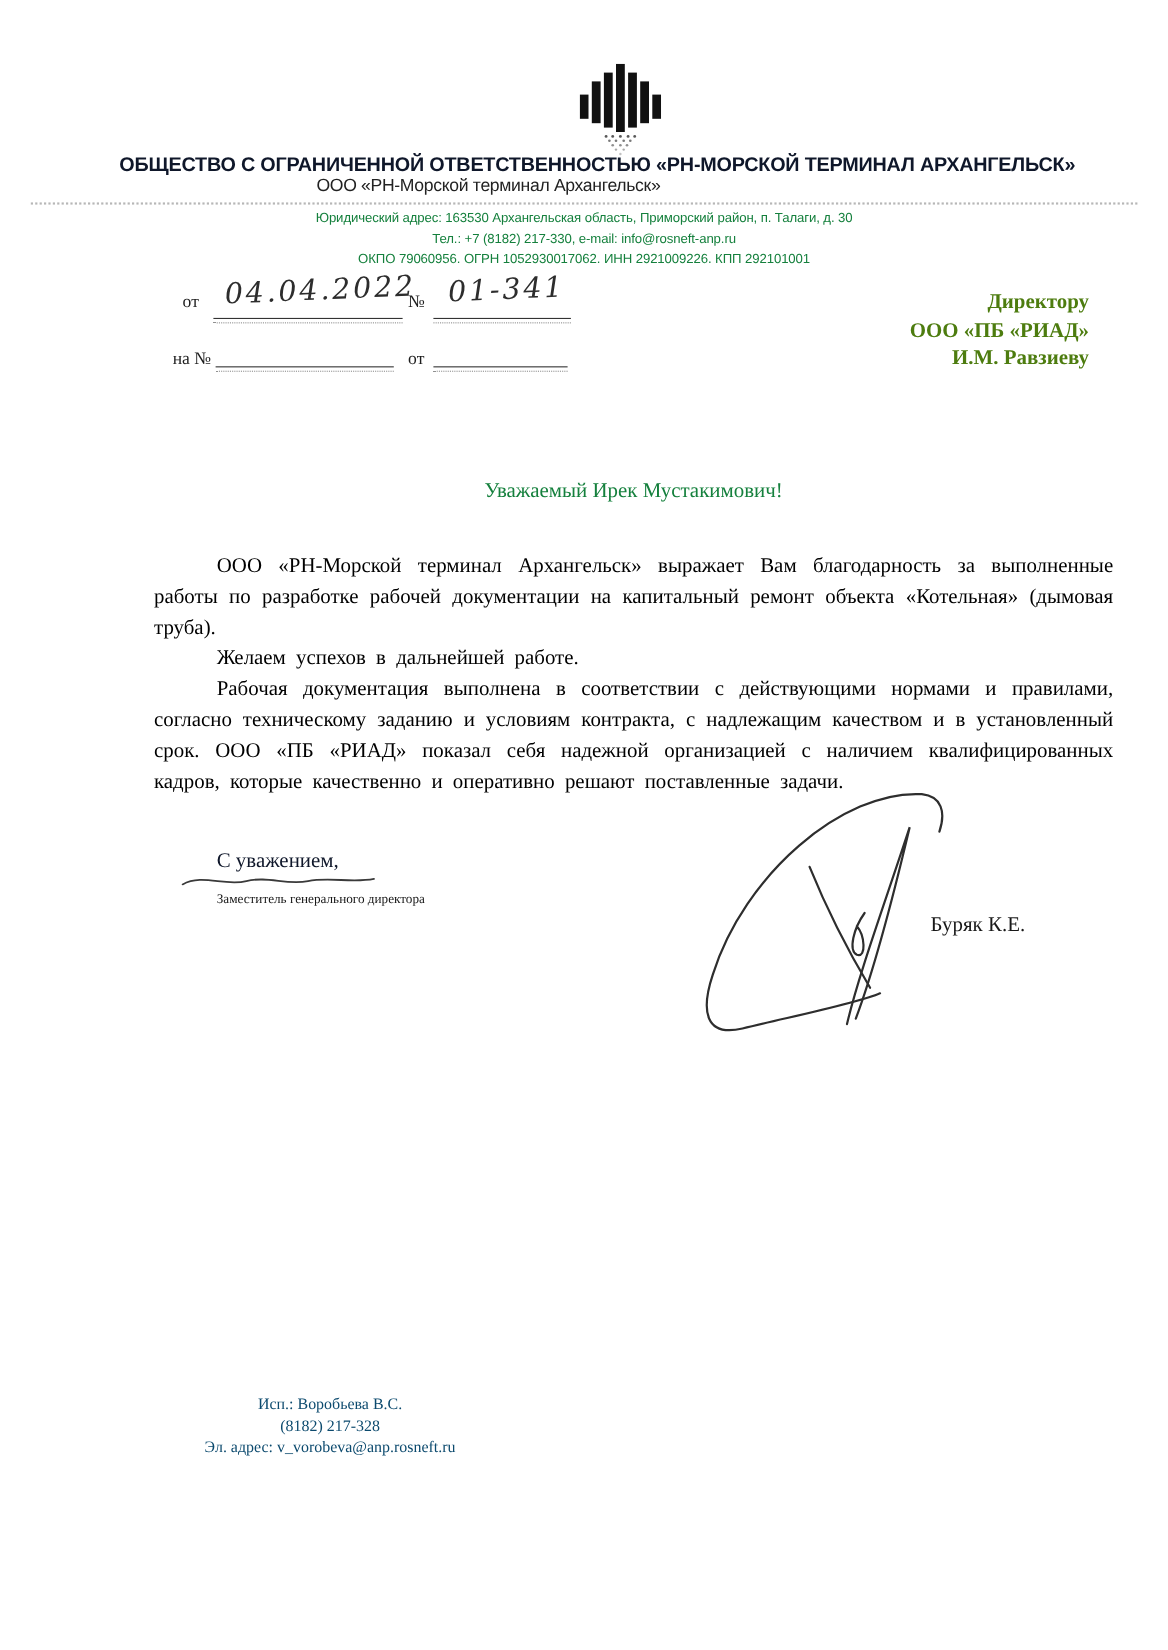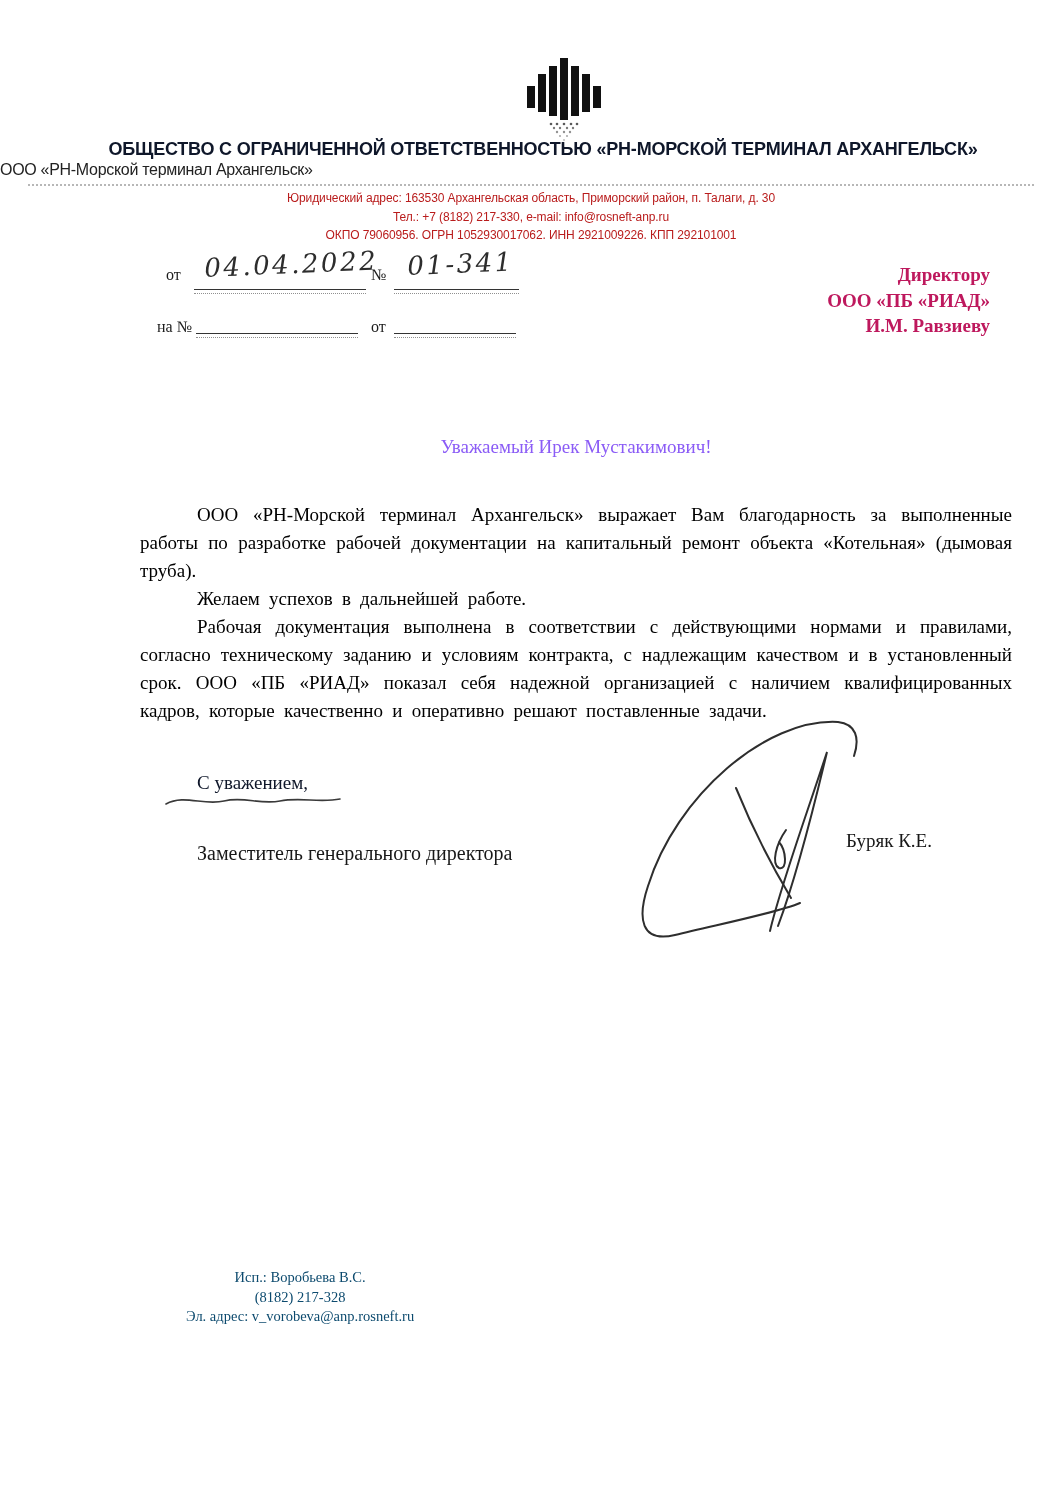--- a/index.html
+++ b/index.html
@@ -25,7 +25,7 @@
   }
   .company-short{
     left:0;top:161px;width:888px;
-    text-align:left;
+    text-align:center;
     font-family:"Liberation Sans", sans-serif;
     font-size:16px;letter-spacing:-0.3px;color:#222;
   }

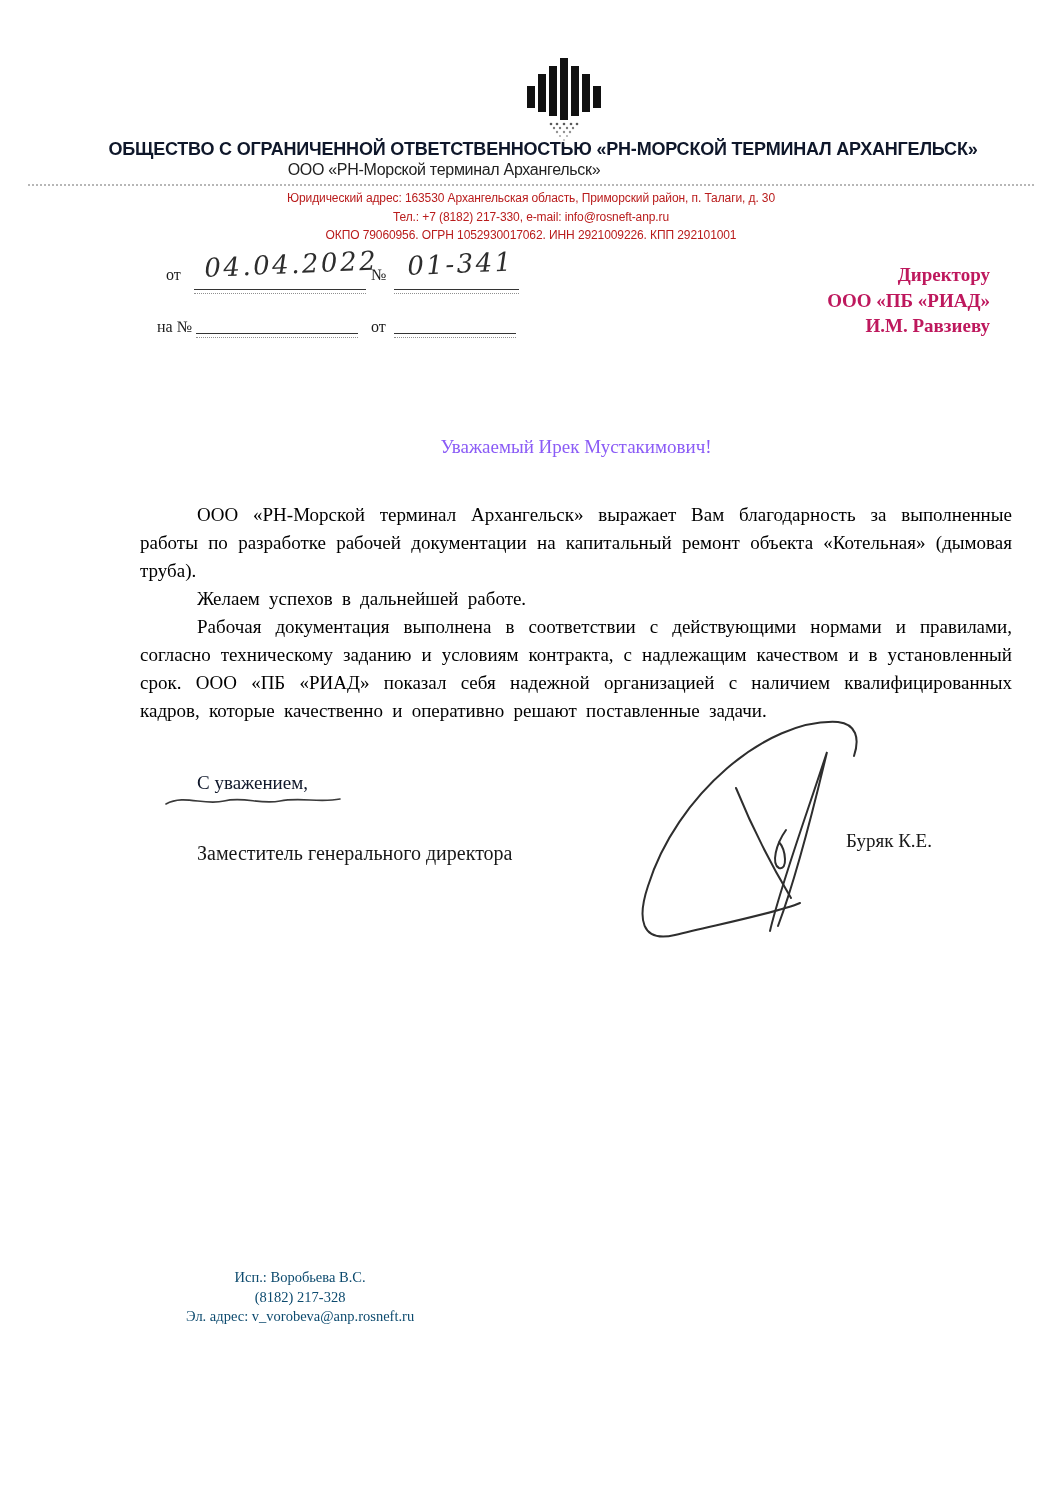--- a/index.html
+++ b/index.html
@@ -36,7 +36,7 @@
   .letterhead-info{
     left:0;top:189px;width:1062px;text-align:center;
     font-family:"Liberation Sans", sans-serif;
-    font-size:12px;line-height:18.5px;color:#b91c1c;letter-spacing:-0.1px;
+    font-size:12px;line-height:18.5px;color:#15803d;letter-spacing:-0.1px;
   }
 
   

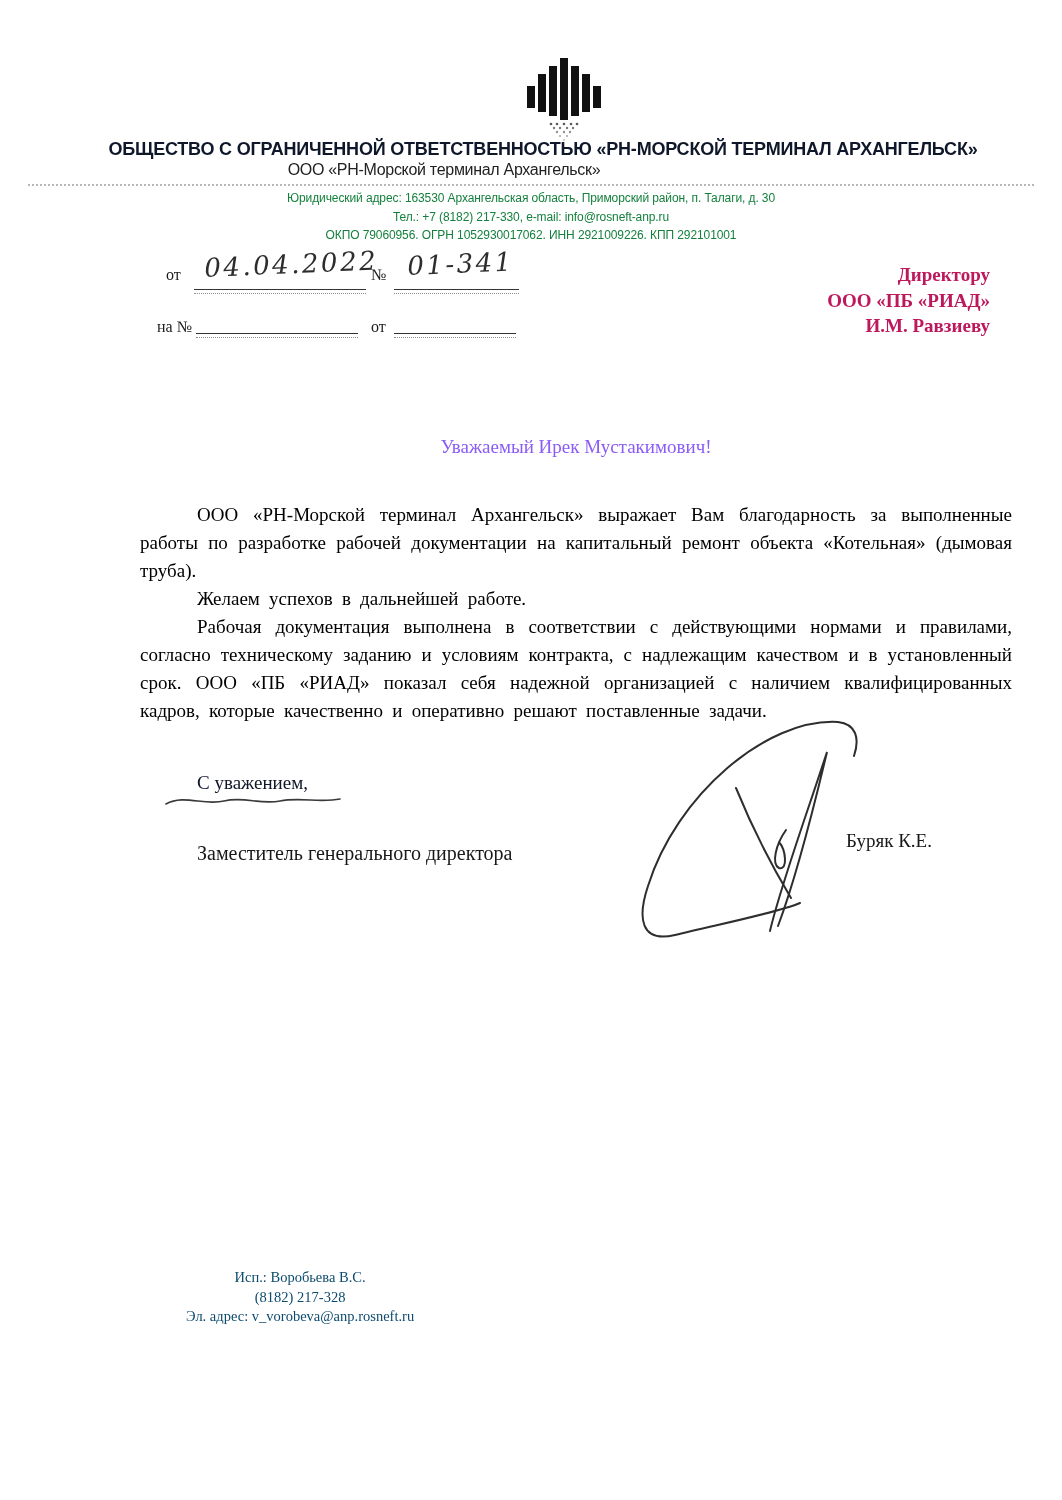--- a/index.html
+++ b/index.html
@@ -56,7 +56,7 @@
   
   .recipient{
     right:72px;top:262px;text-align:right;
-    font-weight:bold;font-size:19px;line-height:25.5px;color:#be185d;
+    font-weight:bold;font-size:19px;line-height:25.5px;color:#4d7c0f;
   }
 
   

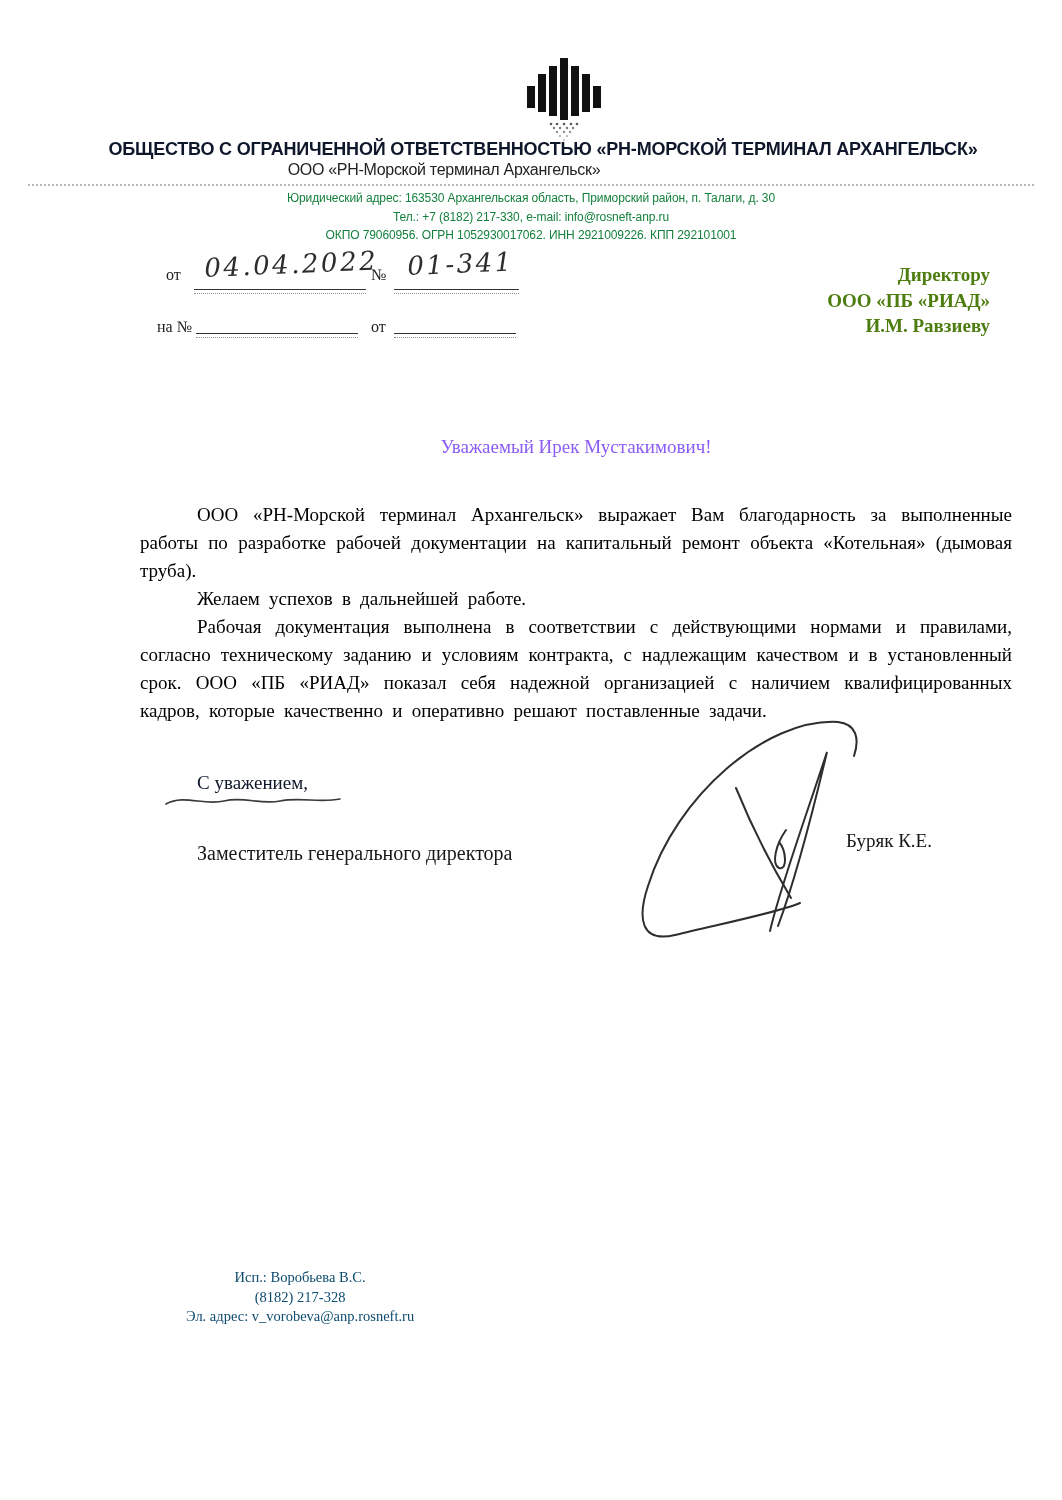--- a/index.html
+++ b/index.html
@@ -62,7 +62,7 @@
   
   .salutation{
     left:140px;top:436px;width:872px;text-align:center;
-    font-size:19px;color:#8b5cf6;
+    font-size:19px;color:#15803d;
   }
   .body-text{left:140px;top:501px;width:872px;}
   .body-text p{

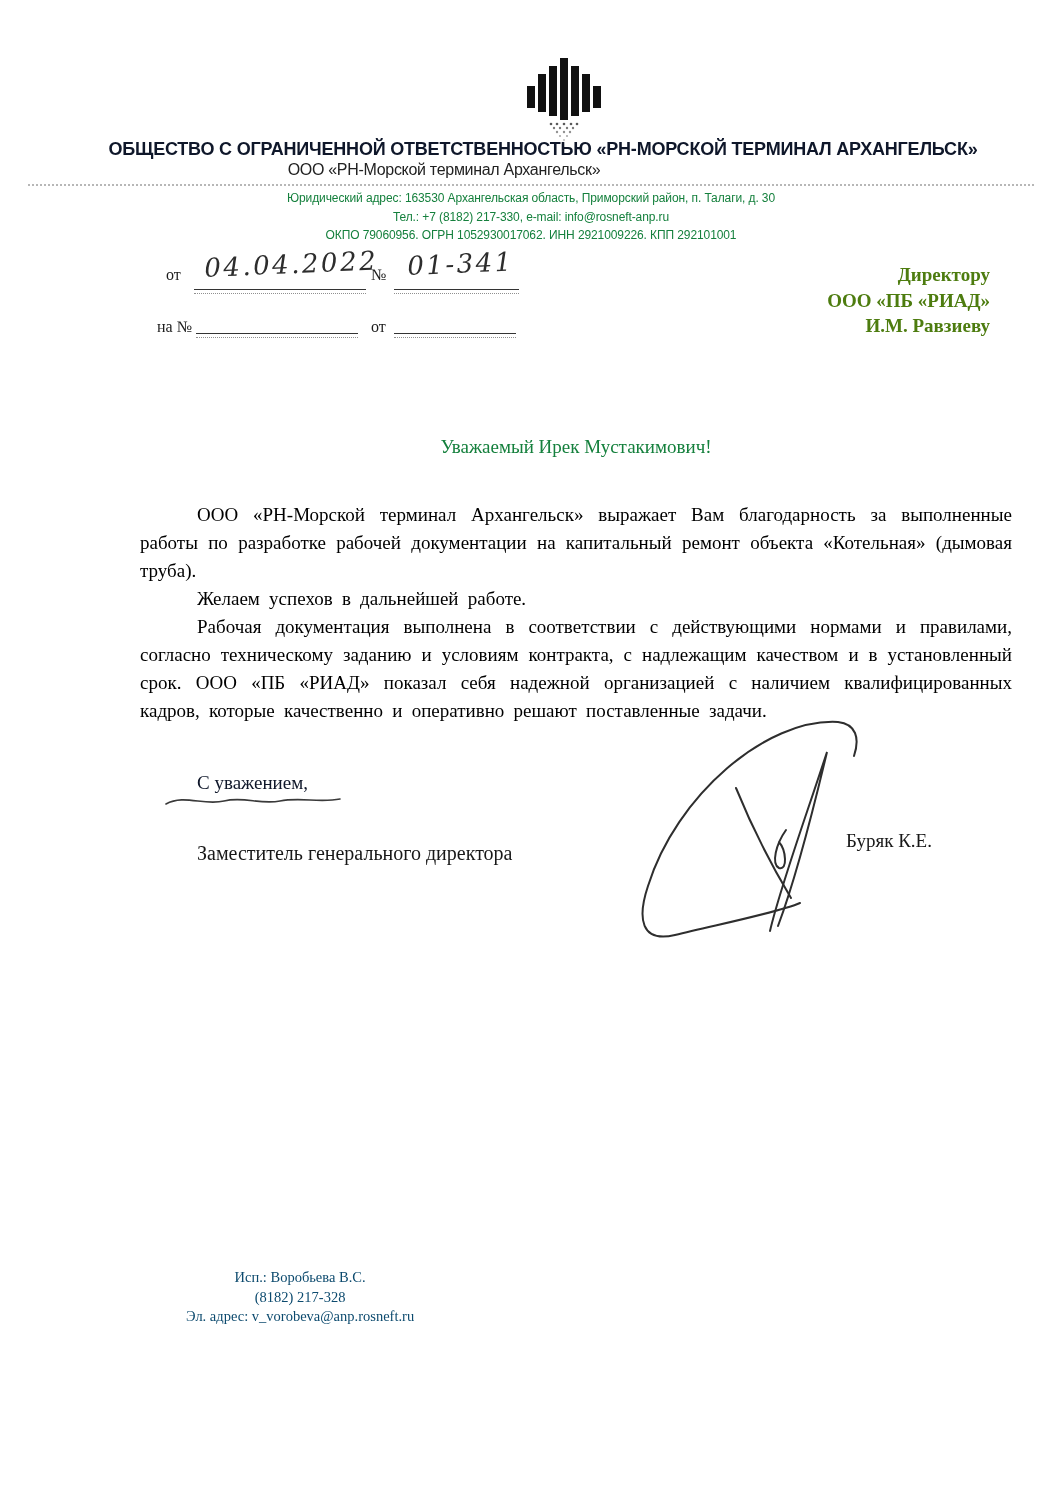--- a/index.html
+++ b/index.html
@@ -73,7 +73,7 @@
   
   .closing{left:197px;top:772px;font-size:19px;color:#0f172a;}
   .closing-scribble{left:164px;top:791px;width:180px;height:18px;}
-  .signer-title{left:197px;top:840px;font-size:20px;line-height:27px;color:#181818;}
+  .signer-title{left:197px;top:804px;font-size:12px;line-height:27px;color:#181818;}
   .signature-scribble{left:618px;top:700px;width:265px;height:252px;}
   .signer-name{left:846px;top:830px;font-size:19px;color:#181818;}
 

